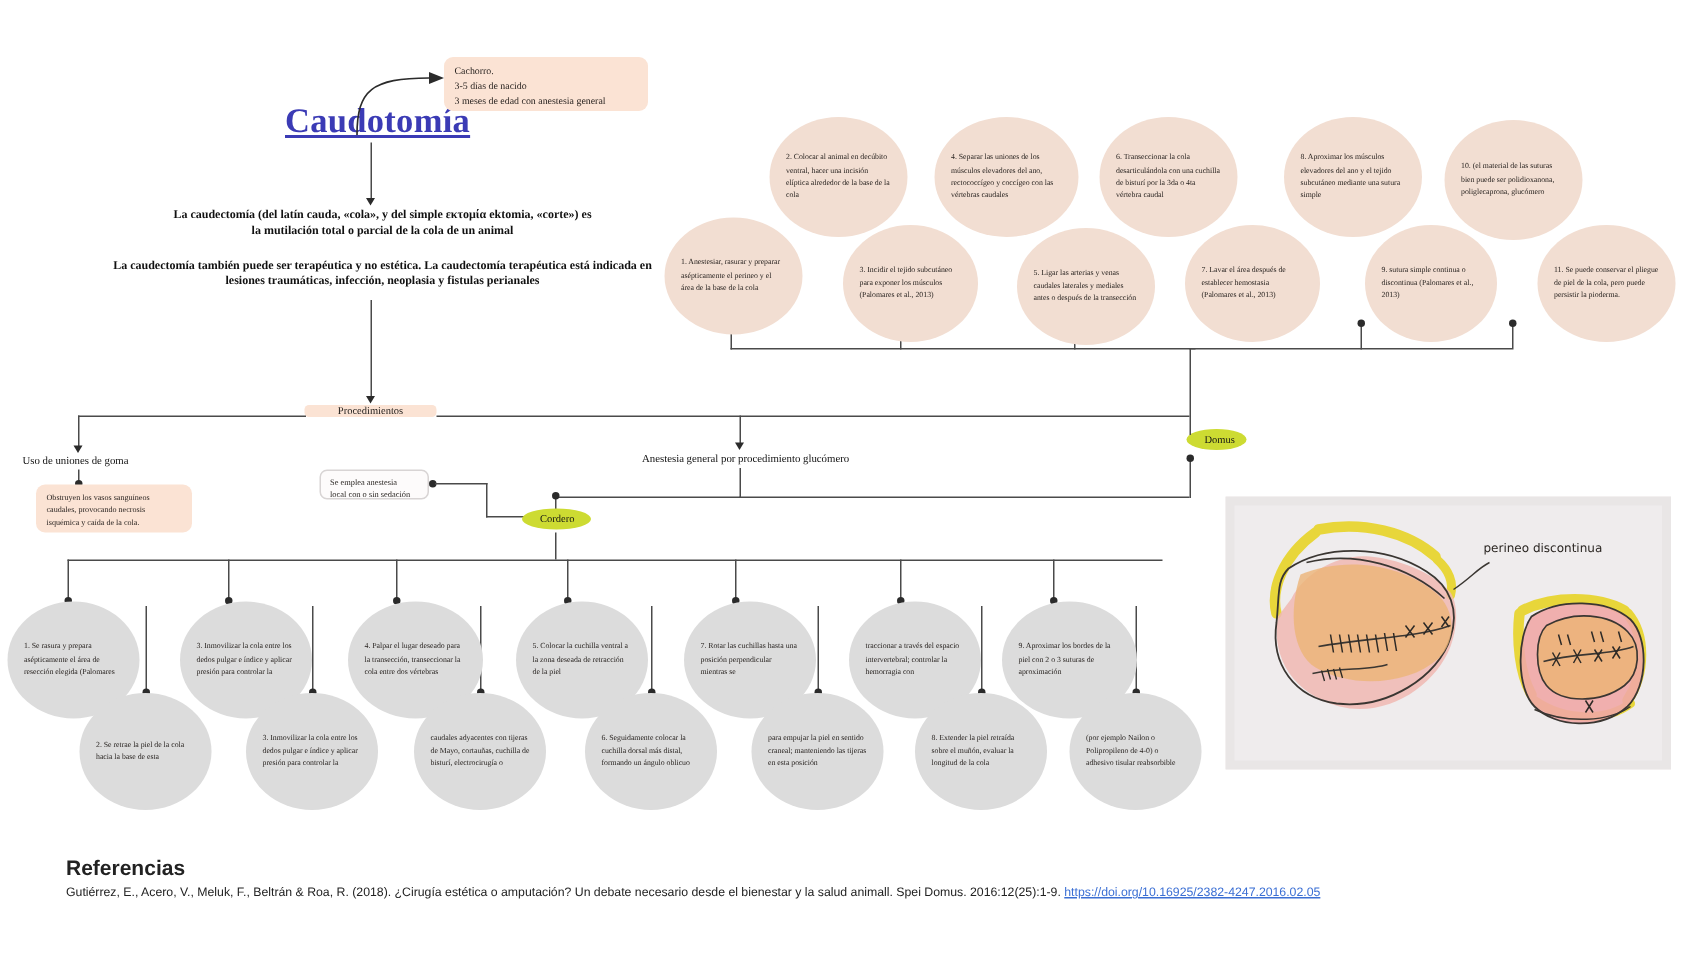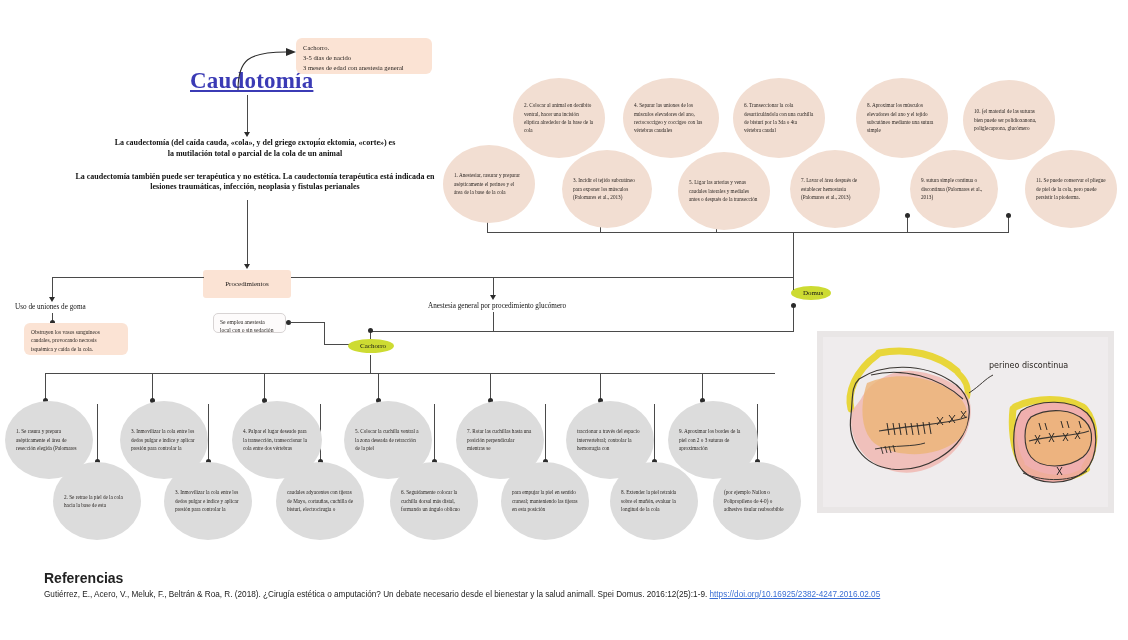--- a/index.html
+++ b/index.html
@@ -103,7 +103,7 @@
   </svg>
 
   <div class="lead">
-    <div>La caudectomía (del caída cauda, «cola», y del griego εκτομία ektomia, «corte») es</div>
+    <div>La caudectomía (del latín cauda, «cola», y del simple εκτομία ektomia, «corte») es</div>
     <div class="it">la mutilación total o parcial de la cola de un animal</div>
     <div class="p2">La caudectomía también puede ser terapéutica y no estética. La caudectomía terapéutica está indicada en lesiones traumáticas, infección, neoplasia y fistulas perianales</div>
   </div>

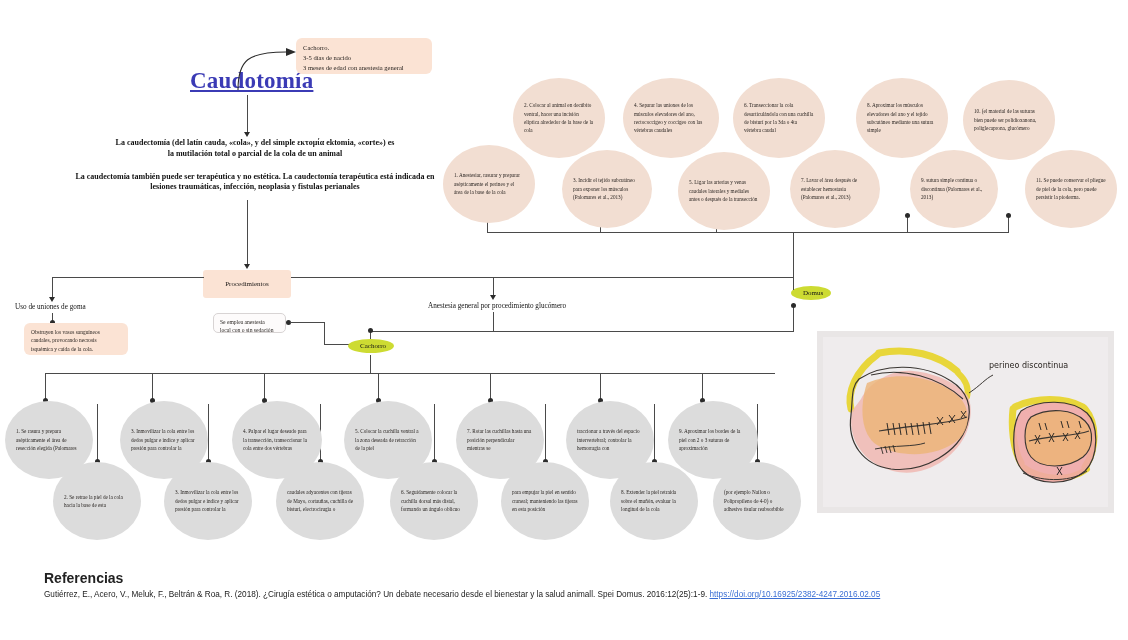--- a/index.html
+++ b/index.html
@@ -35,7 +35,7 @@
 
   
   .chip{
-    position:absolute;font-size:7px;padding:10px 9px;box-sizing:border-box;
+    position:absolute;font-size:7px;padding:0 9px;box-sizing:border-box;
     text-align:center;white-space:nowrap;
   }
   .chip-peach{background:#fbe3d4;border-radius:3px;color:#1d1a18;}

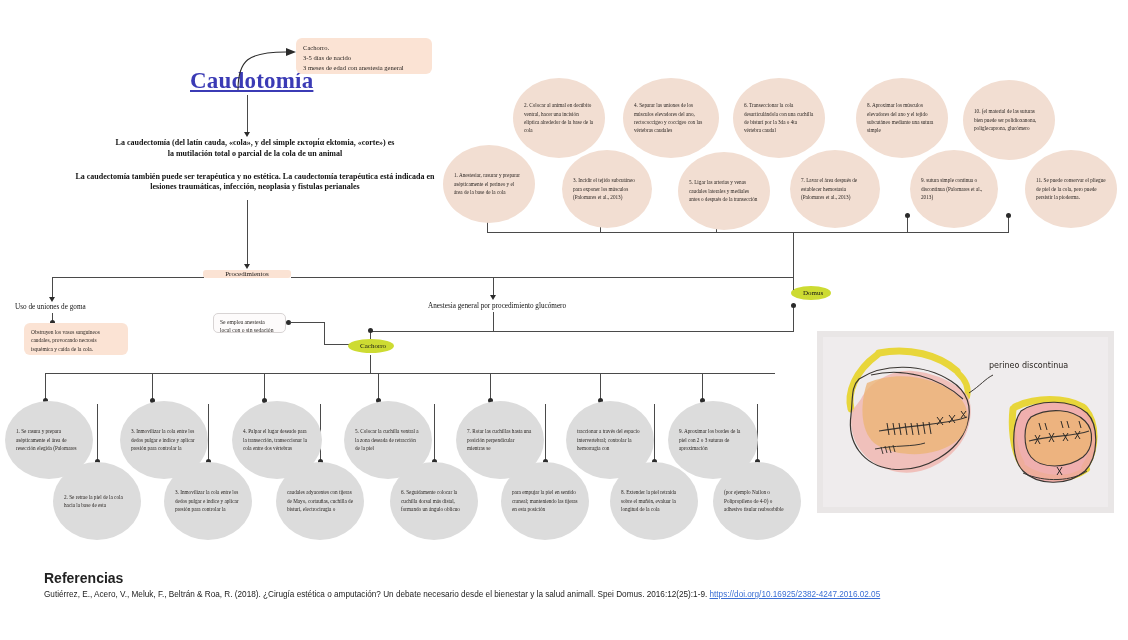--- a/index.html
+++ b/index.html
@@ -150,7 +150,7 @@
   <div class="ln lnv" style="left:324px;top:322px;height:23px;"></div>
   <div class="ln lnh" style="left:324px;top:344px;width:28px;"></div>
 
-  <div class="chip chip-green" style="left:348px;top:339px;width:46px;">Cachorro</div>
+  <div class="chip chip-green" style="left:348px;top:339px;width:46px;">Cordero</div>
   <div class="dot" style="left:368px;top:328px;"></div>
 
   <div class="chip chip-green" style="left:791px;top:286px;width:40px;">Domus</div>

